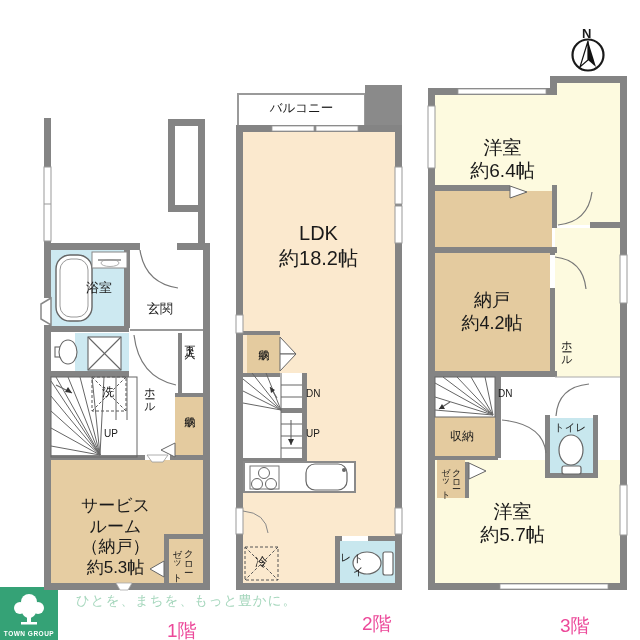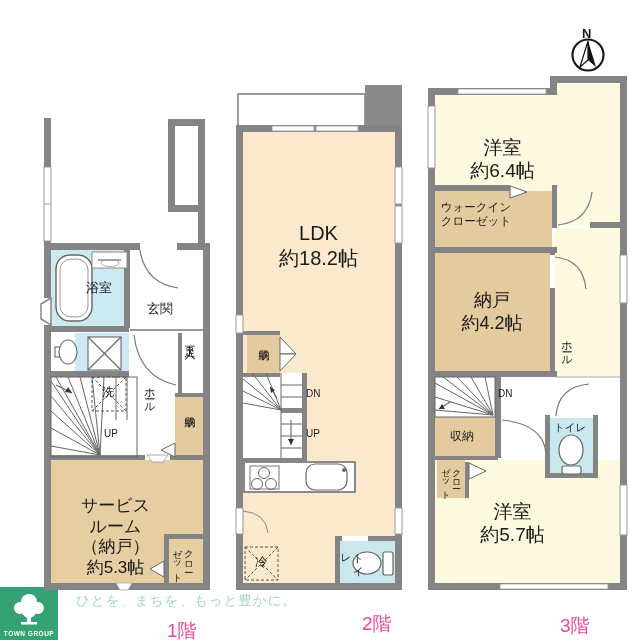--- a/index.html
+++ b/index.html
@@ -268,6 +268,7 @@
 ゼット</div>
 <div class="lbl floor-tag" style="left:167px;top:592px;">1階</div>
 
+<div class="lbl center" style="left:238px;top:101px;width:127px;font-size:12.5px;">バルコニー</div>
 <div class="lbl center" style="left:266px;top:221px;width:105px;font-size:20px;line-height:1.25;">LDK
 約18.2帖</div>
 <div class="lbl vert" style="left:257px;top:340px;font-size:11px;height:30px;">収納</div>

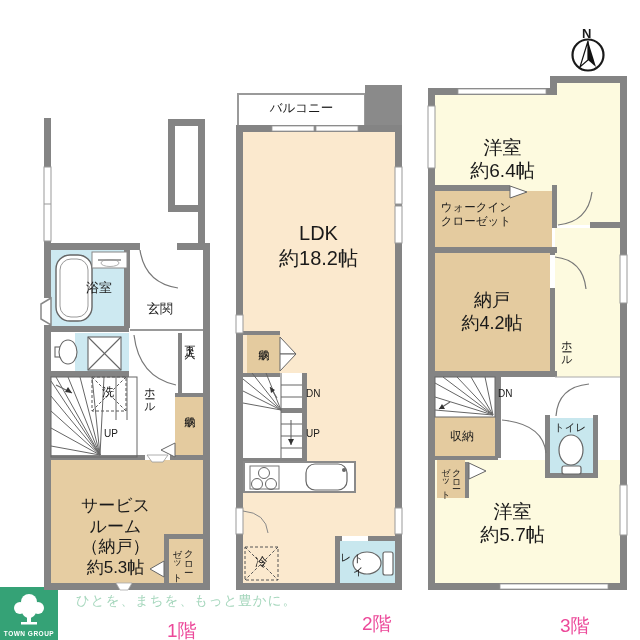--- a/index.html
+++ b/index.html
@@ -280,8 +280,6 @@
 
 <div class="lbl center" style="left:455px;top:136px;width:95px;font-size:19px;line-height:1.22;">洋室
 約6.4帖</div>
-<div class="lbl center" style="left:434px;top:200px;width:84px;font-size:11.5px;line-height:1.22;">ウォークイン
-クローゼット</div>
 <div class="lbl center" style="left:452px;top:289px;width:80px;font-size:18px;line-height:1.25;">納戸
 約4.2帖</div>
 <div class="lbl vert" style="left:560px;top:333px;font-size:11px;height:42px;">ホール</div>

